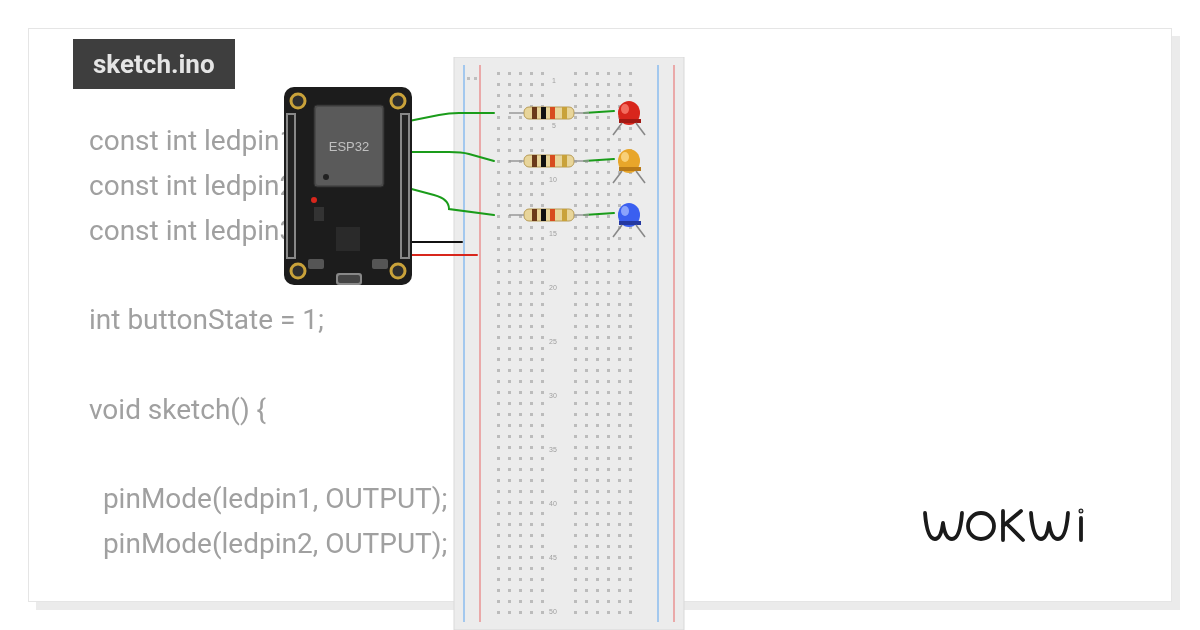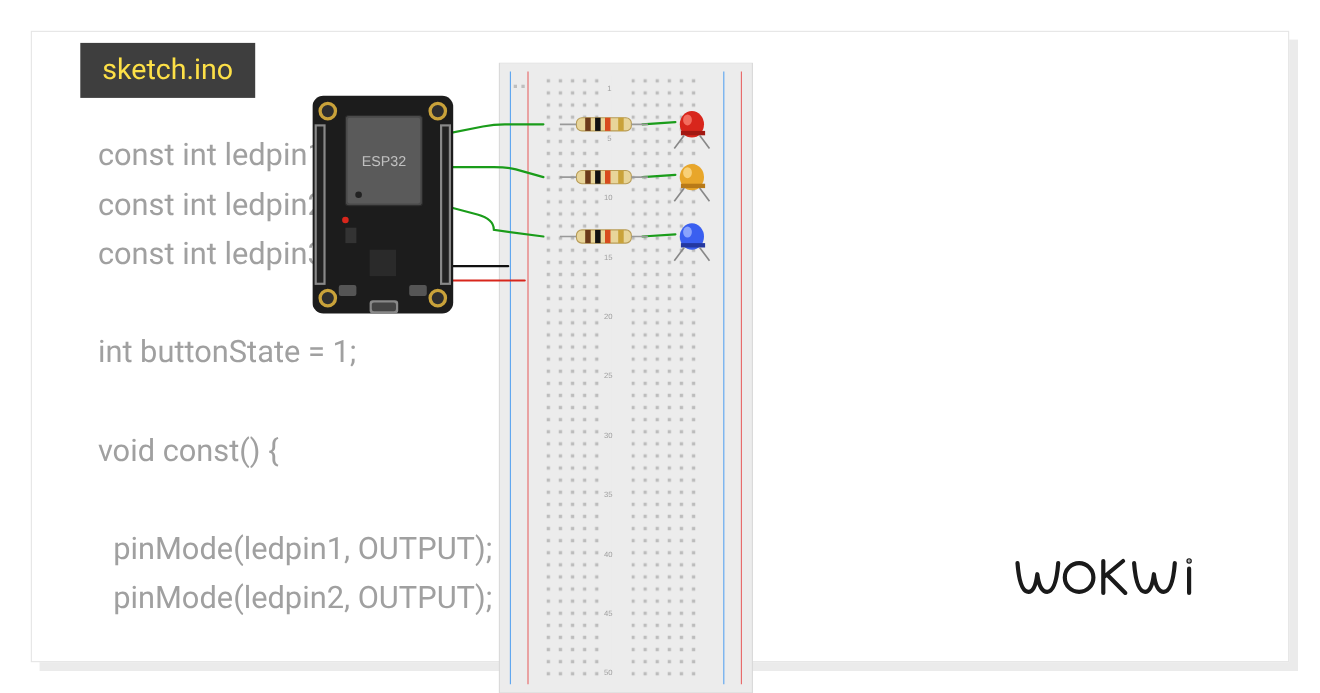--- a/index.html
+++ b/index.html
@@ -27,10 +27,10 @@
     left: 44px;
     top: 10px;
     background: #3e3e3e;
-    color: #fde047;
+    color: #e5e5e5;
     padding: 10px 20px;
     font-size: 26px;
-    font-weight: 400;
+    font-weight: 700;
     z-index: 10;
   }
   .code-area {

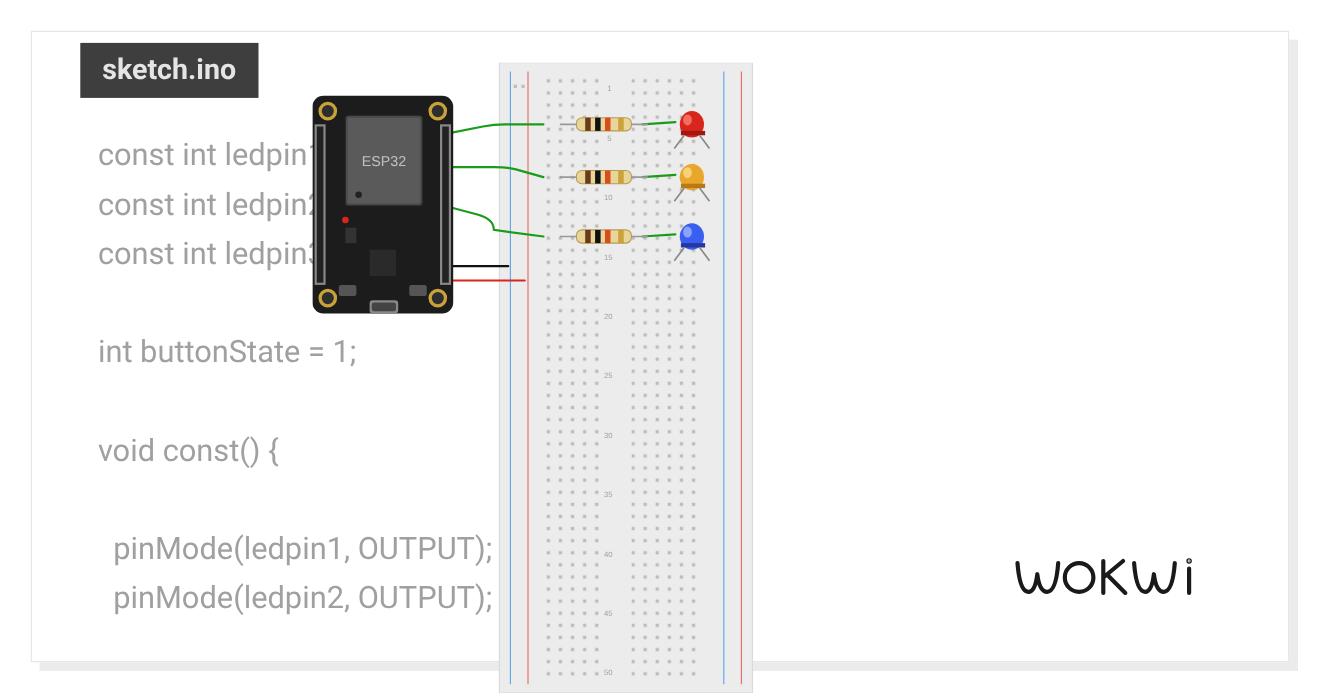--- a/index.html
+++ b/index.html
@@ -79,7 +79,7 @@
 <span></span>
 <span>int buttonState = 1;</span>
 <span></span>
-<span>void const() {</span>
+<span>void sketch() {</span>
 <span></span>
 <span>  pinMode(ledpin1, OUTPUT);</span>
 <span>  pinMode(ledpin2, OUTPUT);</span></div>

